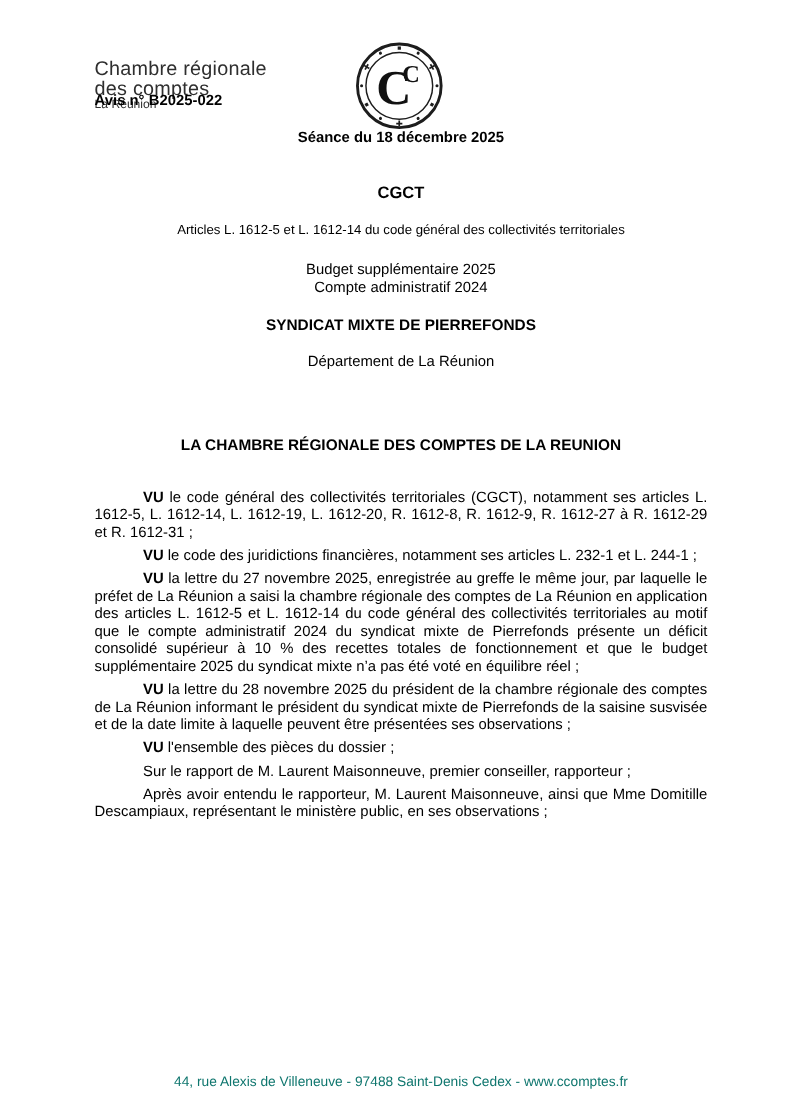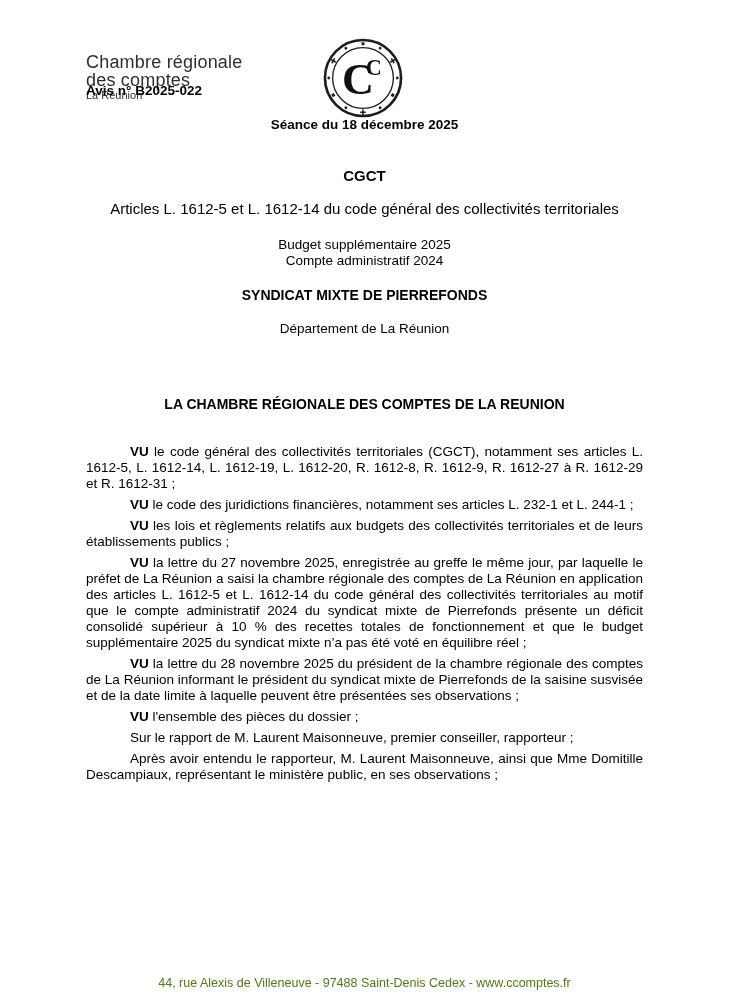--- a/index.html
+++ b/index.html
@@ -27,7 +27,7 @@
   .ref-seance { margin-top:18px;text-align:center; }
   .t-center { text-align:center; }
   .title-main     { font-size:15px; font-weight:bold; line-height:18px; margin:34px 0 0; }
-  .title-articles { font-size:15px; line-height:16px; margin:16px 0 16px; }
+  .title-articles { font-size:12px; line-height:16px; margin:16px 0 16px; }
   .title-budget   { font-size:13.5px; line-height:16px; margin:20px 0 0; }
   .title-compte   { font-size:13.5px; line-height:16px; margin:0; }
   .title-org      { font-size:14px; font-weight:bold; line-height:16px; margin:18px 0 0; }

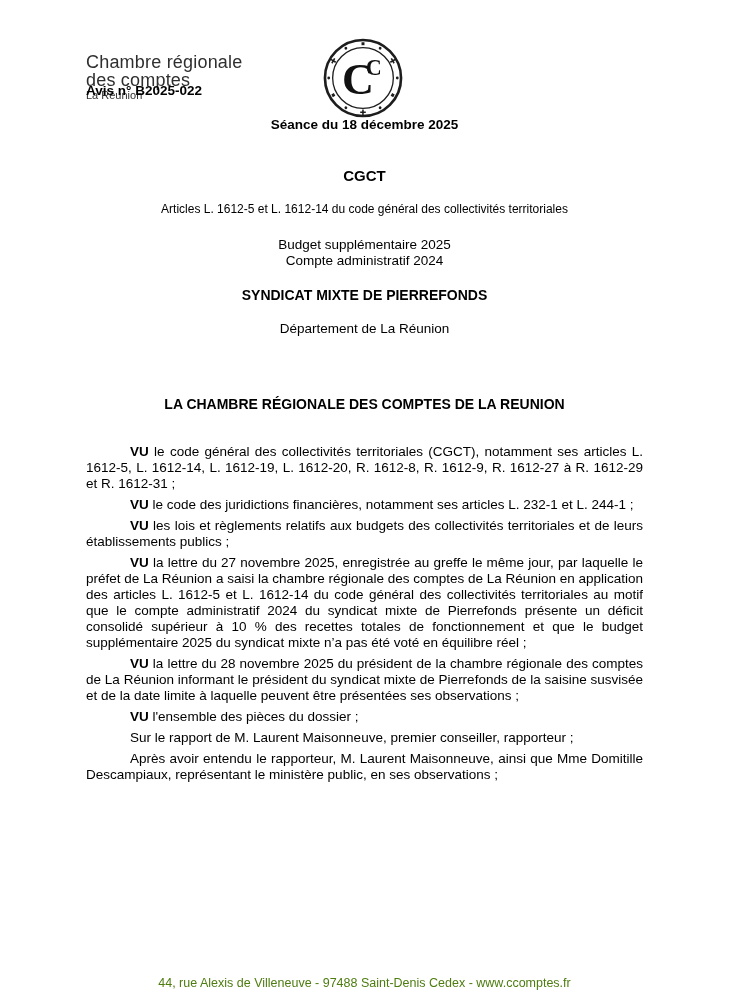--- a/index.html
+++ b/index.html
@@ -118,7 +118,6 @@
     <div class="paras">
       <p class="first"><b>VU</b> <span>le code général des collectivités territoriales (CGCT), notamment ses articles L. 1612-5, L. 1612-14, L. 1612-19, L. 1612-20, R. 1612-8, R. 1612-9, R. 1612-27 à R. 1612-29 et R. 1612-31 ;</span></p>
       <p><b>VU</b> <span>le code des juridictions financières, notamment ses articles L. 232-1 et L. 244-1 ;</span></p>
-      <p><b>VU</b> <span>les lois et règlements relatifs aux budgets des collectivités territoriales et de leurs établissements publics ;</span></p>
       <p><b>VU</b> <span>la lettre du 27 novembre 2025, enregistrée au greffe le même jour, par laquelle le préfet de La Réunion a saisi la chambre régionale des comptes de La Réunion en application des articles L. 1612-5 et L. 1612-14 du code général des collectivités territoriales au motif que le compte administratif 2024 du syndicat mixte de Pierrefonds présente un déficit consolidé supérieur à 10 % des recettes totales de fonctionnement et que le budget supplémentaire 2025 du syndicat mixte n’a pas été voté en équilibre réel ;</span></p>
       <p><b>VU</b> <span>la lettre du 28 novembre 2025 du président de la chambre régionale des comptes de La Réunion informant le président du syndicat mixte de Pierrefonds de la saisine susvisée et de la date limite à laquelle peuvent être présentées ses observations ;</span></p>
       <p><b>VU</b> <span>l'ensemble des pièces du dossier ;</span></p>

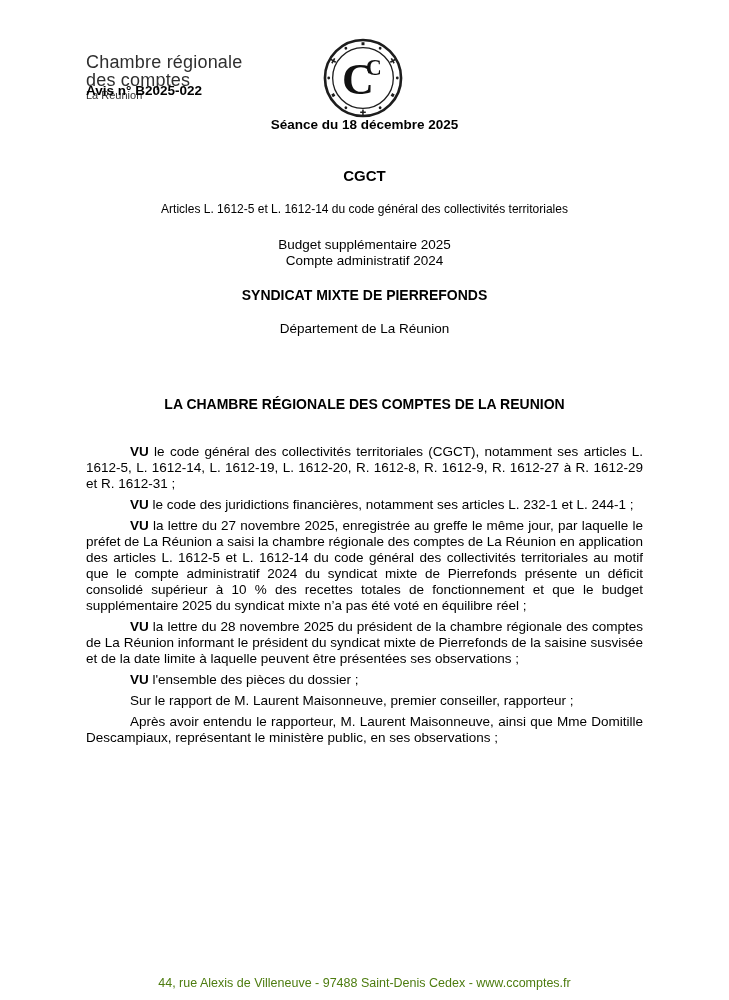--- a/index.html
+++ b/index.html
@@ -42,7 +42,7 @@
   
   .footer {
     position:absolute; top:976px; left:0; width:729px;
-    text-align:center; font-size:12.5px; line-height:14px; color:#4d7c0f;
+    text-align:center; font-size:12.5px; line-height:14px; color:#0f766e;
   }
 </style>
 </head>

